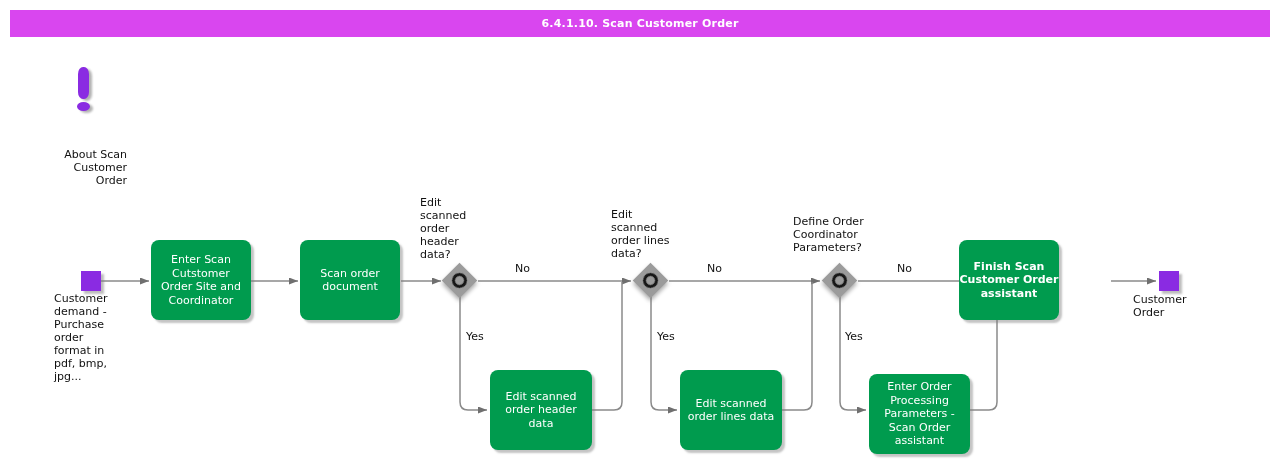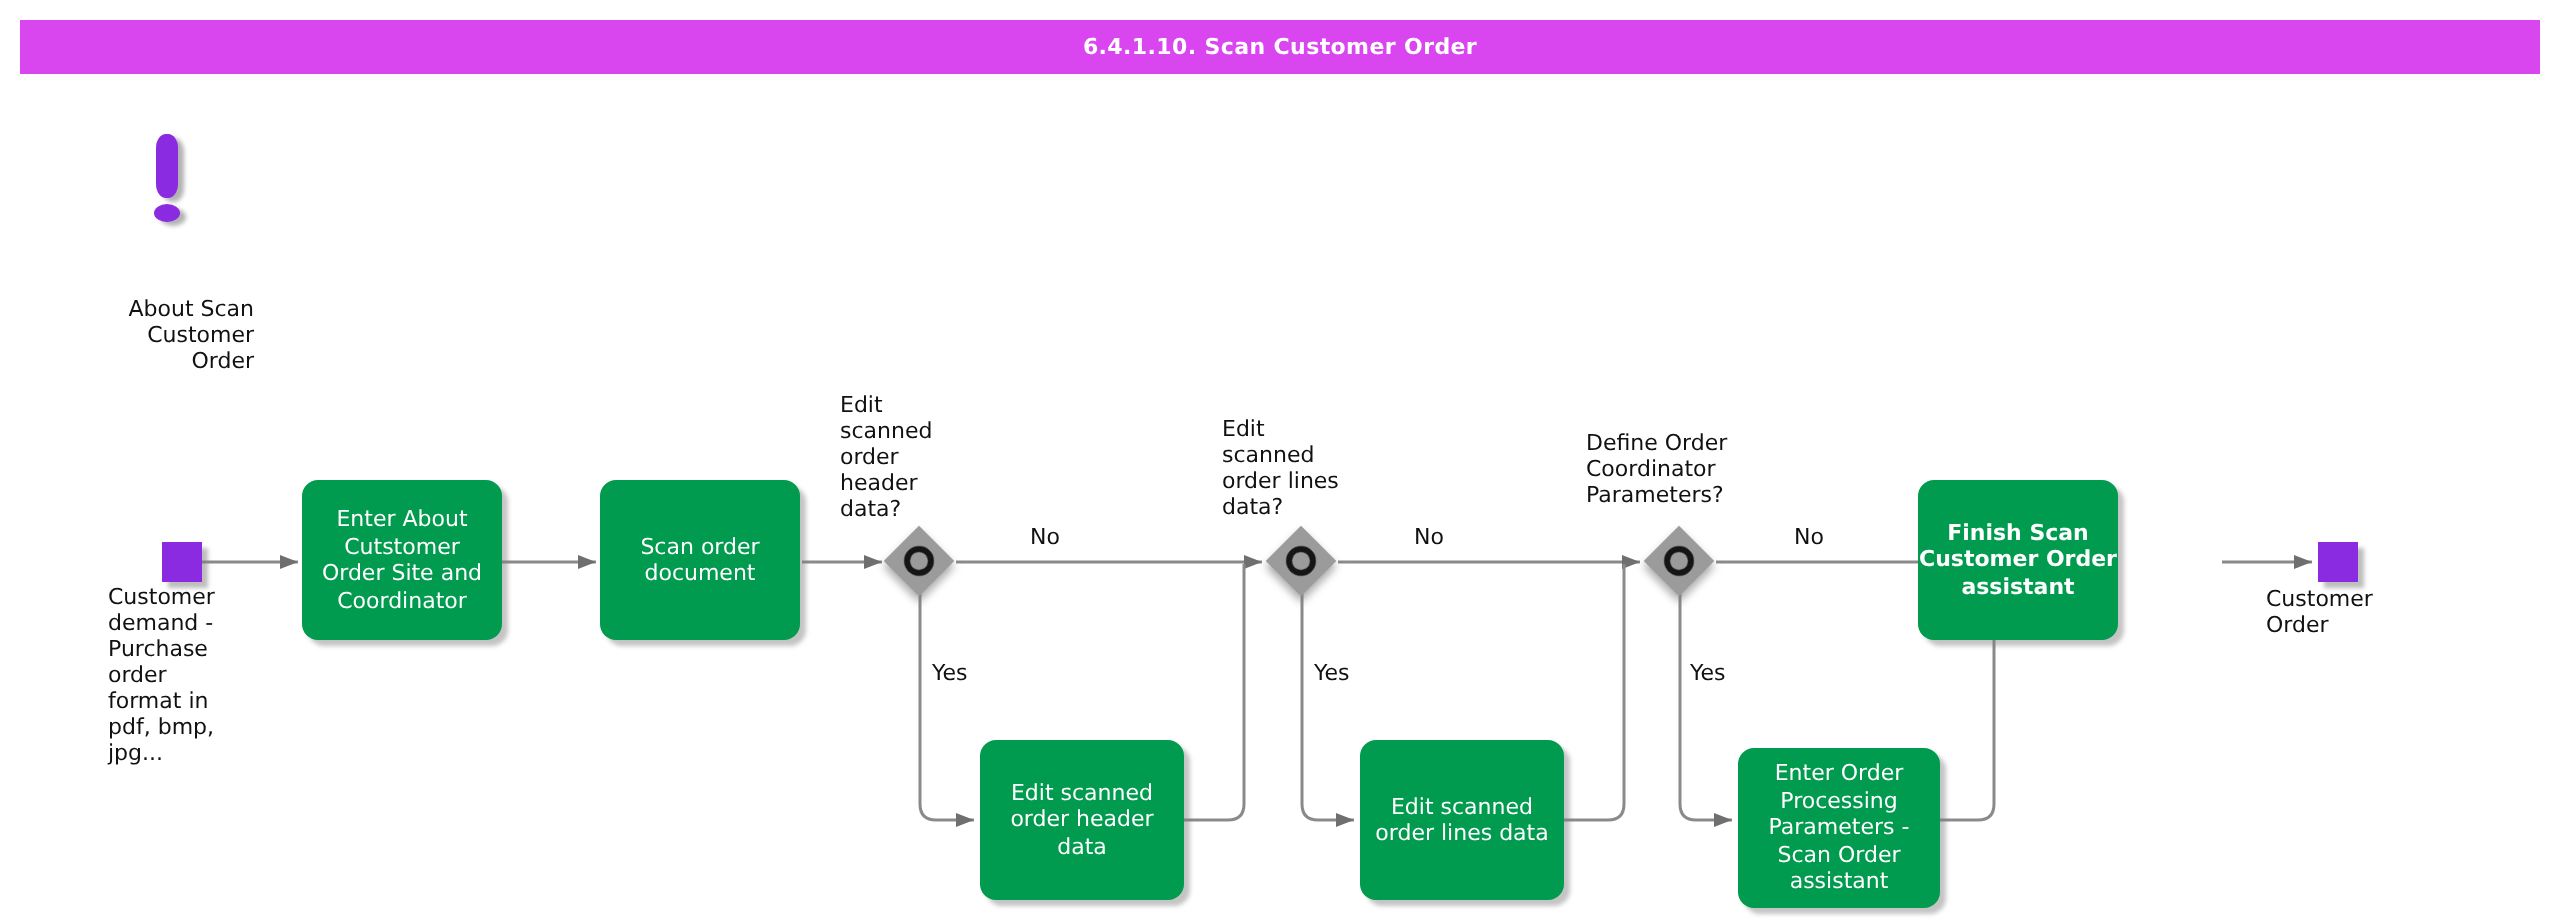--- a/index.html
+++ b/index.html
@@ -119,7 +119,7 @@
 Order</div>
 
   <div class="task" style="left:151px; top:240px;">
-    <span>Enter About
+    <span>Enter Scan
 Cutstomer
 Order Site and
 Coordinator</span>

